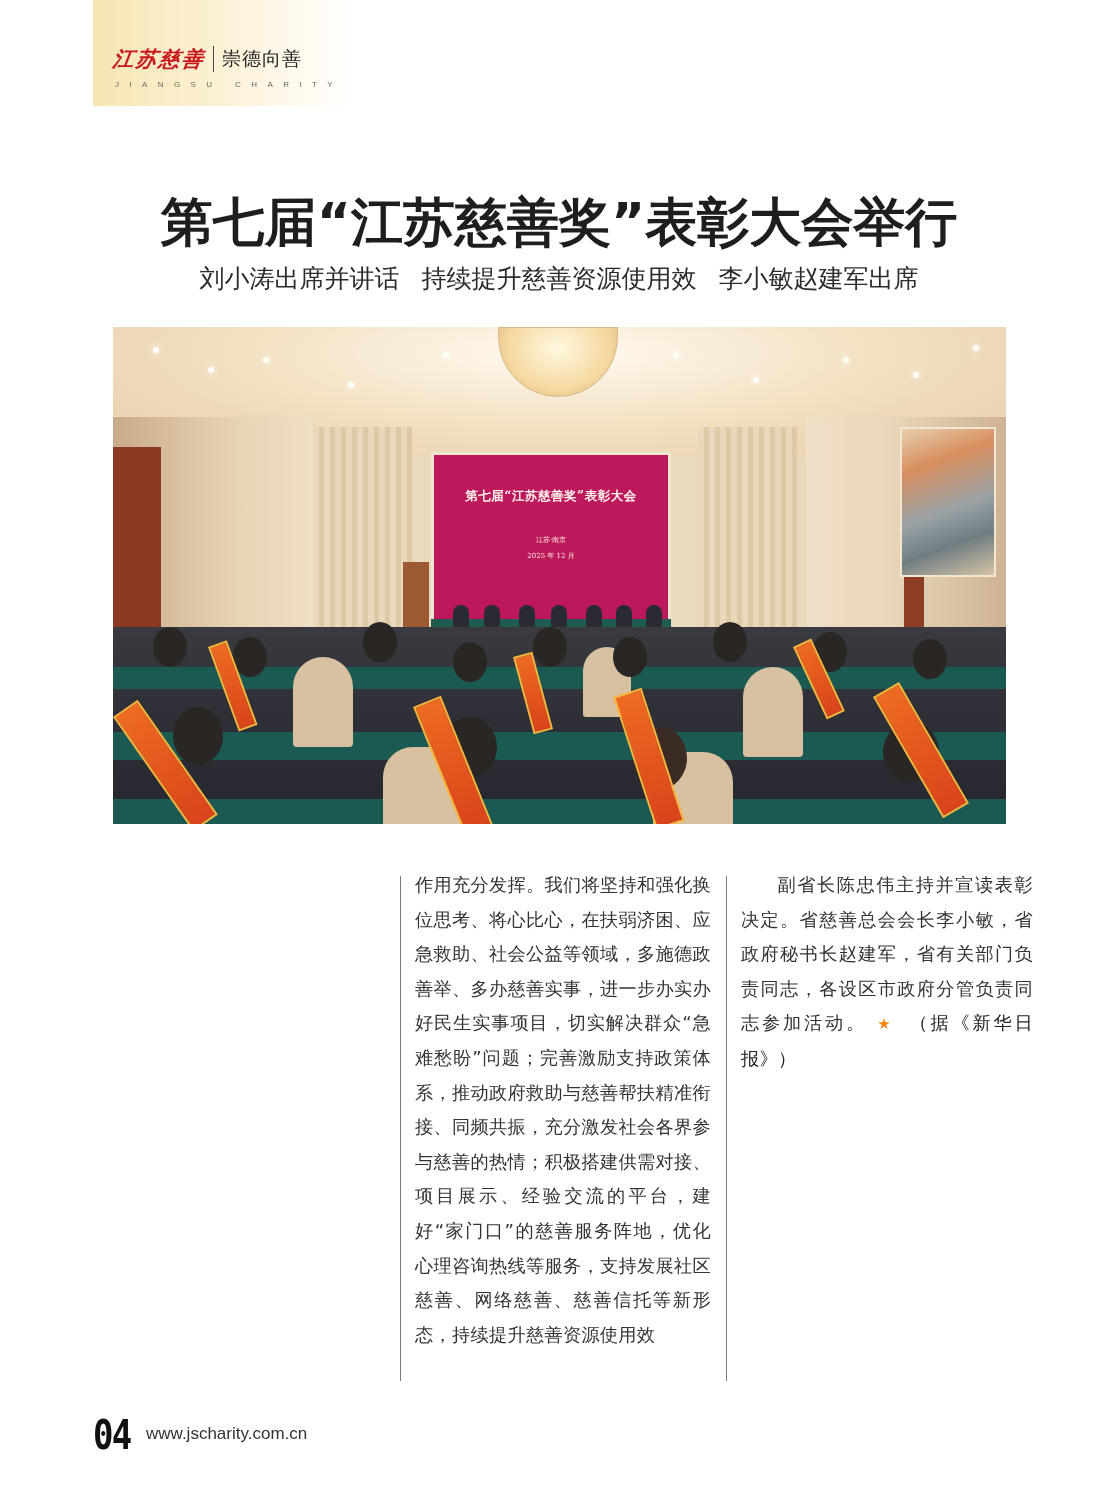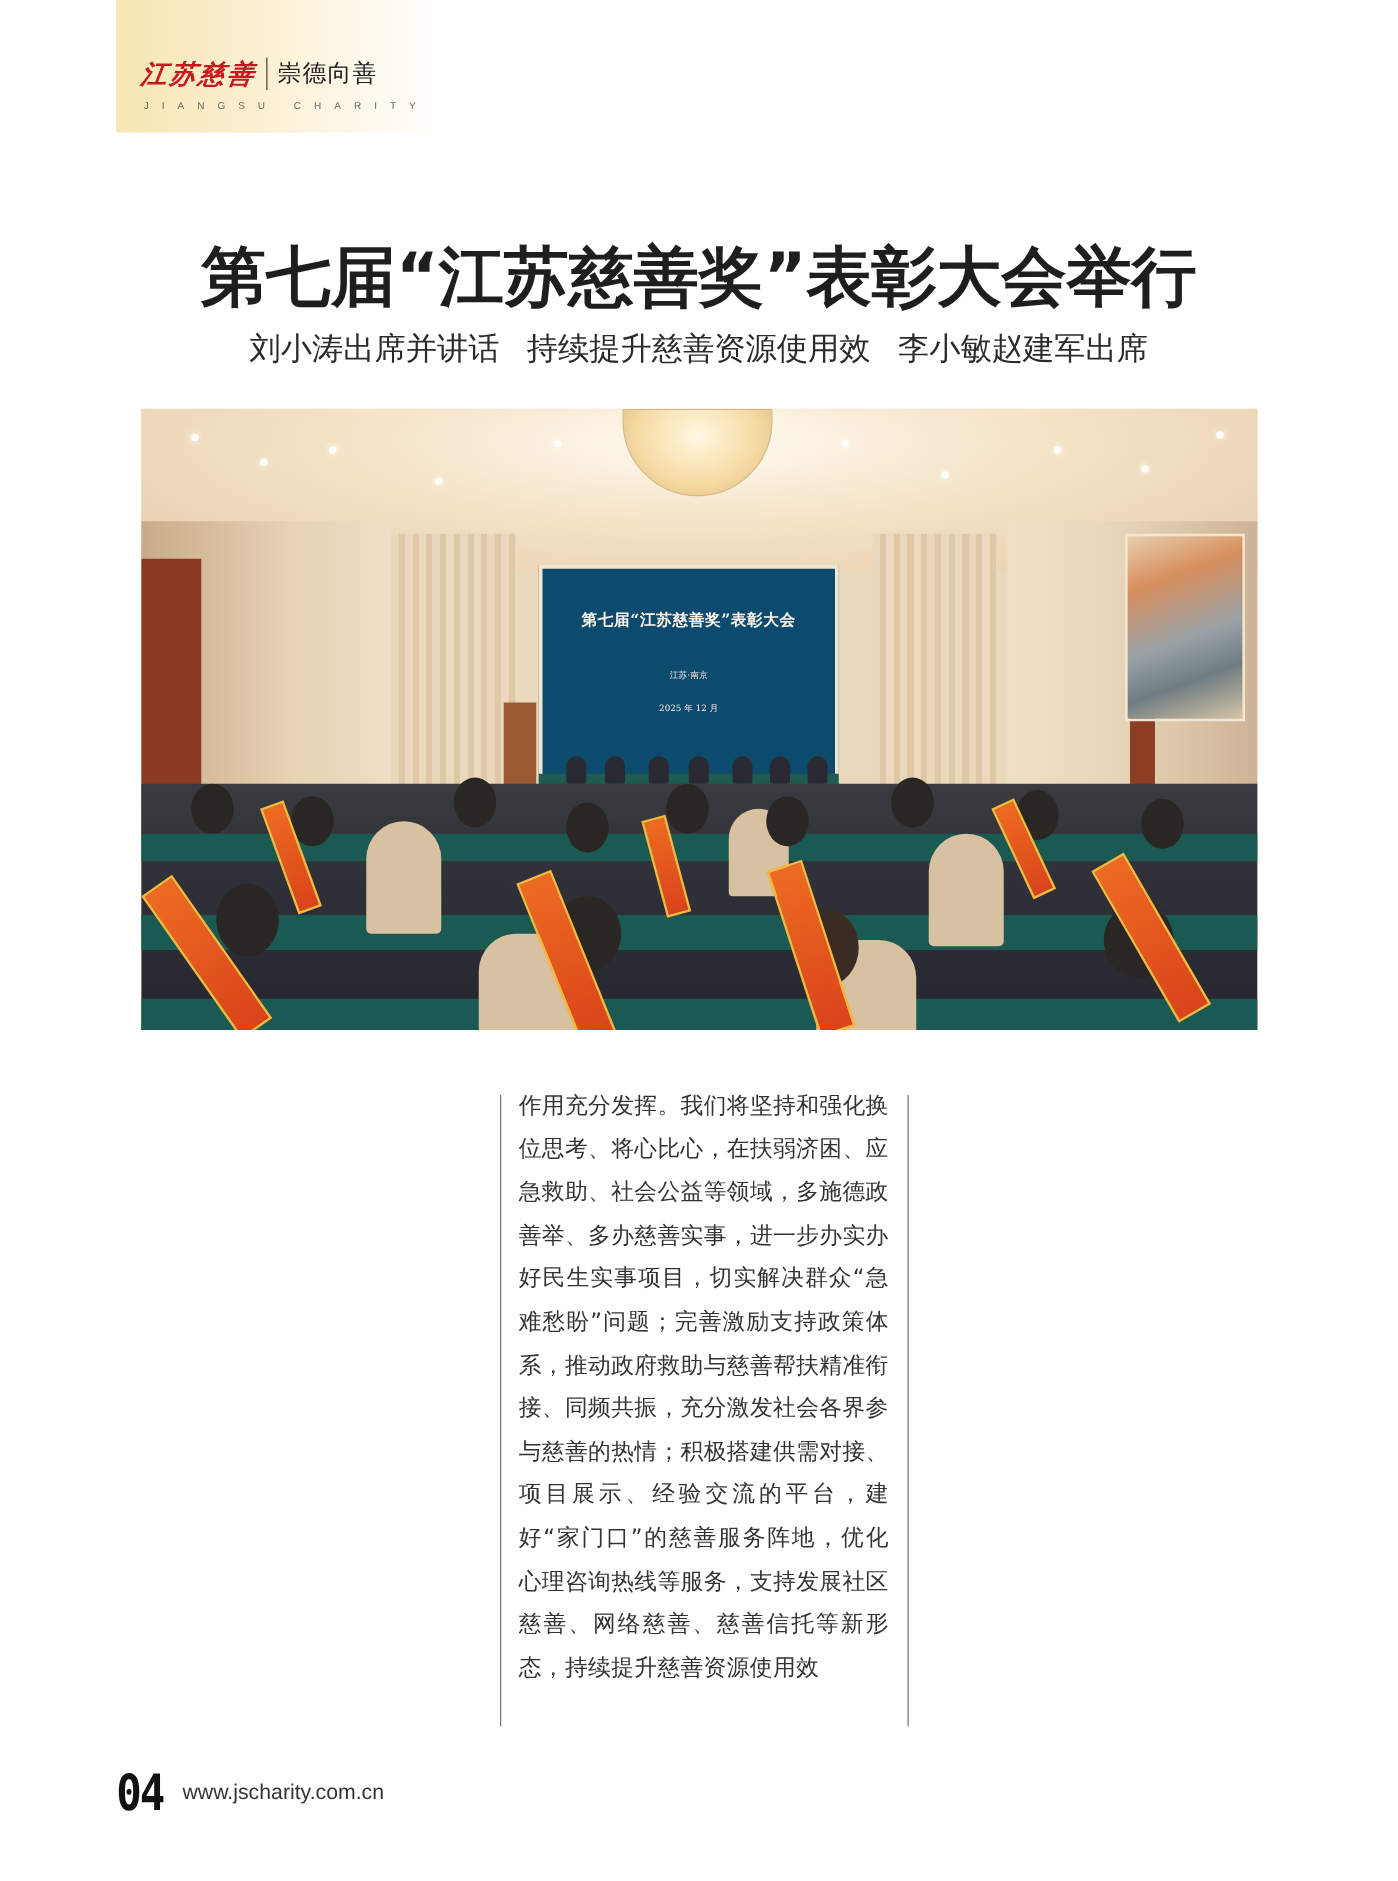--- a/index.html
+++ b/index.html
@@ -76,7 +76,7 @@
     }
     .screen {
       position: absolute; left: 318px; top: 125px; width: 240px; height: 185px;
-      background: #0c4a6e; border: 3px solid #f3e6d0;
+      background: #be185d; border: 3px solid #f3e6d0;
       display: flex; flex-direction: column; align-items: center;
     }
     .screen-title {

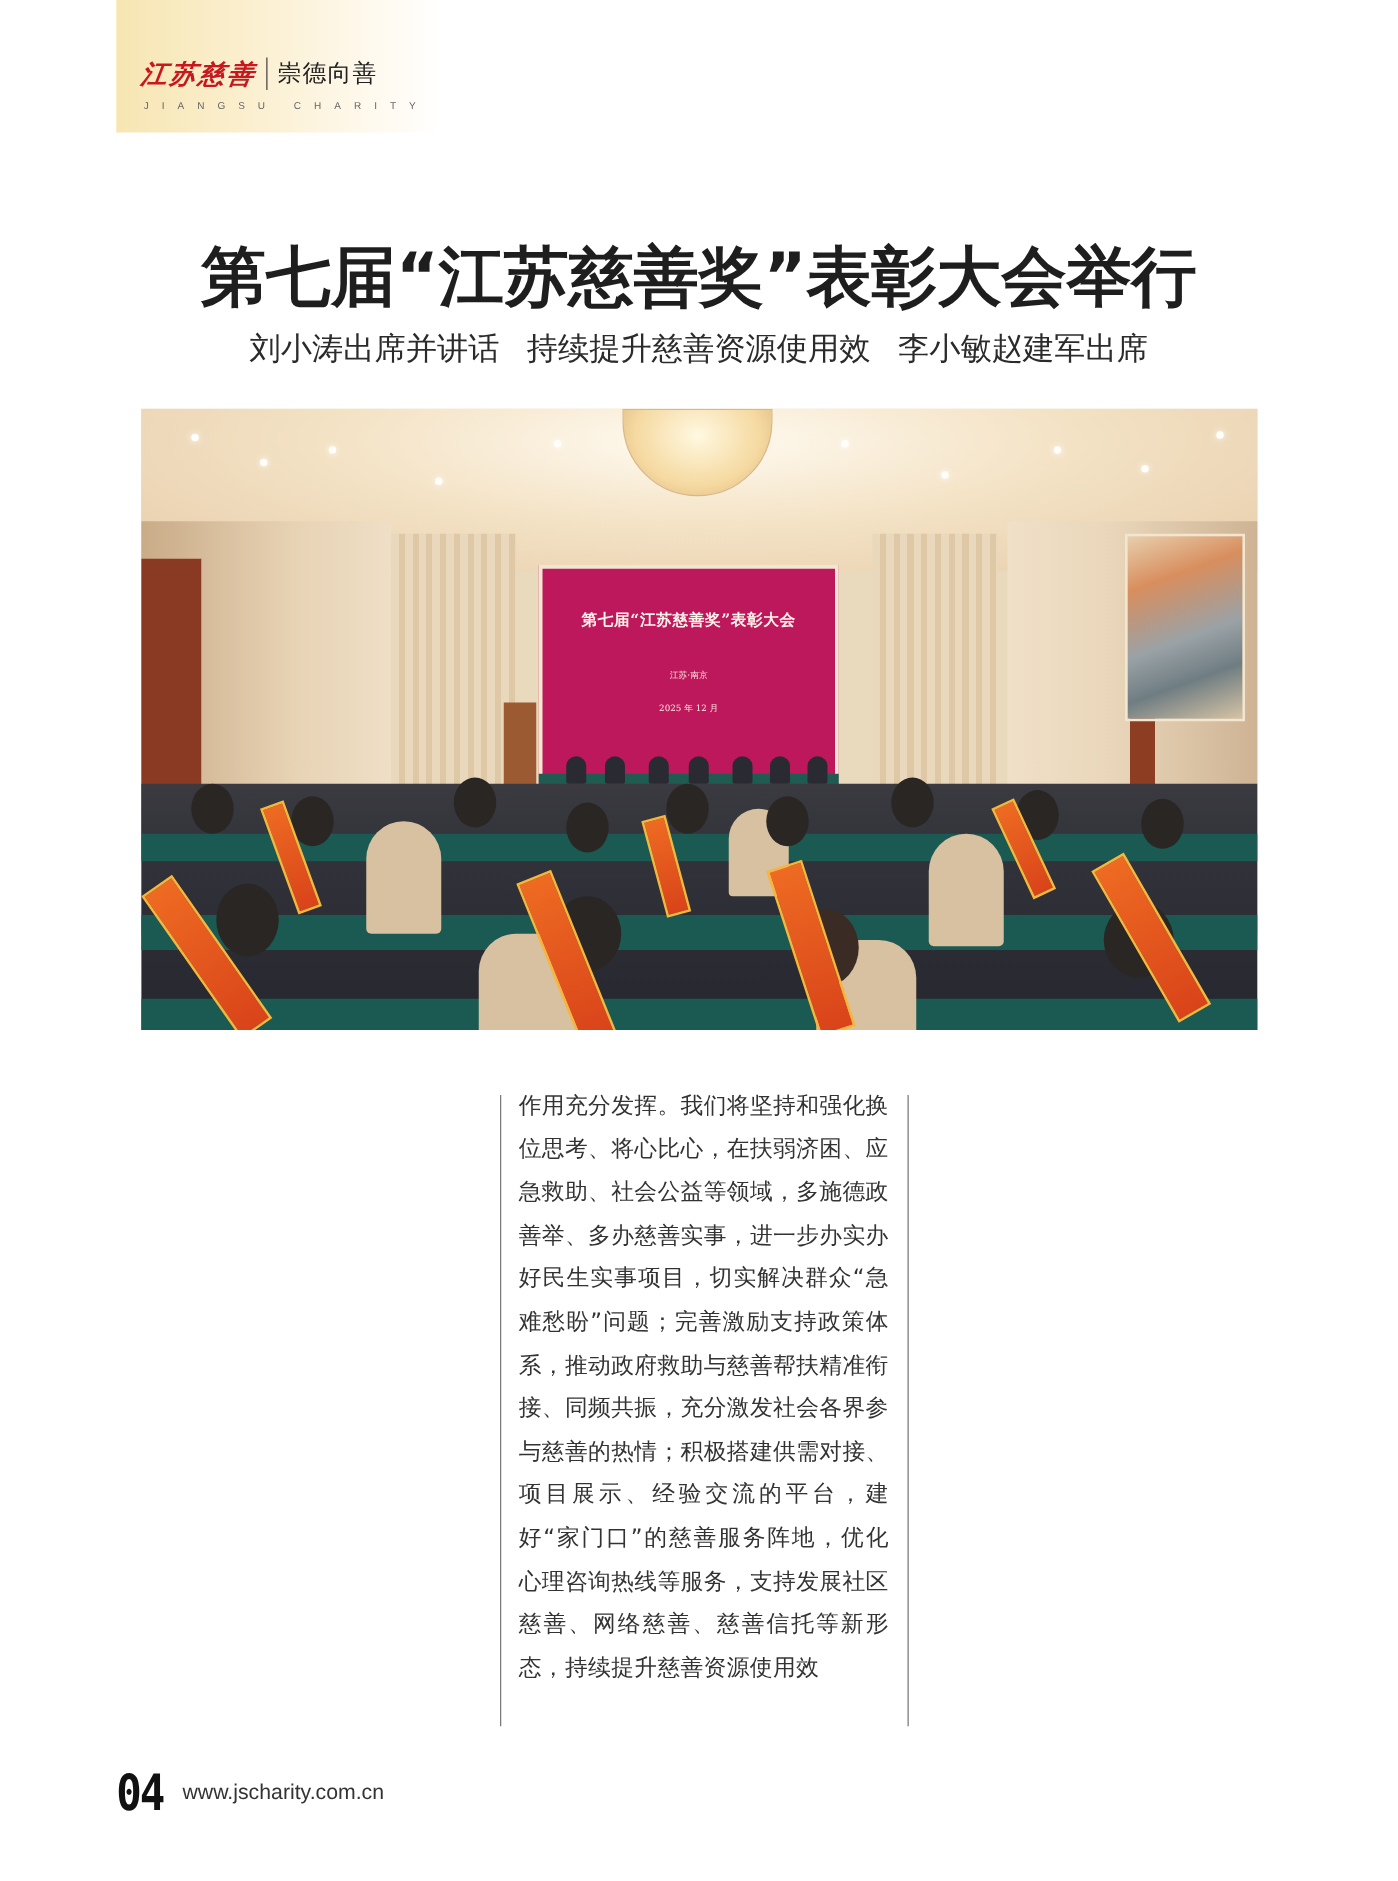--- a/index.html
+++ b/index.html
@@ -84,7 +84,7 @@
       font-size: 12.5px; letter-spacing: 0.5px; white-space: nowrap;
     }
     .screen-place { margin-top: 30px; color: #fde8de; font-family: "DejaVu Serif", serif; font-size: 7px; }
-    .screen-date { margin-top: 17px; color: #fde8de; font-family: "DejaVu Serif", serif; font-size: 7px; }
+    .screen-date { margin-top: 6px; color: #fde8de; font-family: "DejaVu Serif", serif; font-size: 7px; }
     .dais {
       position: absolute; left: 318px; top: 292px; width: 240px; height: 28px;
       background: #1f5b50;

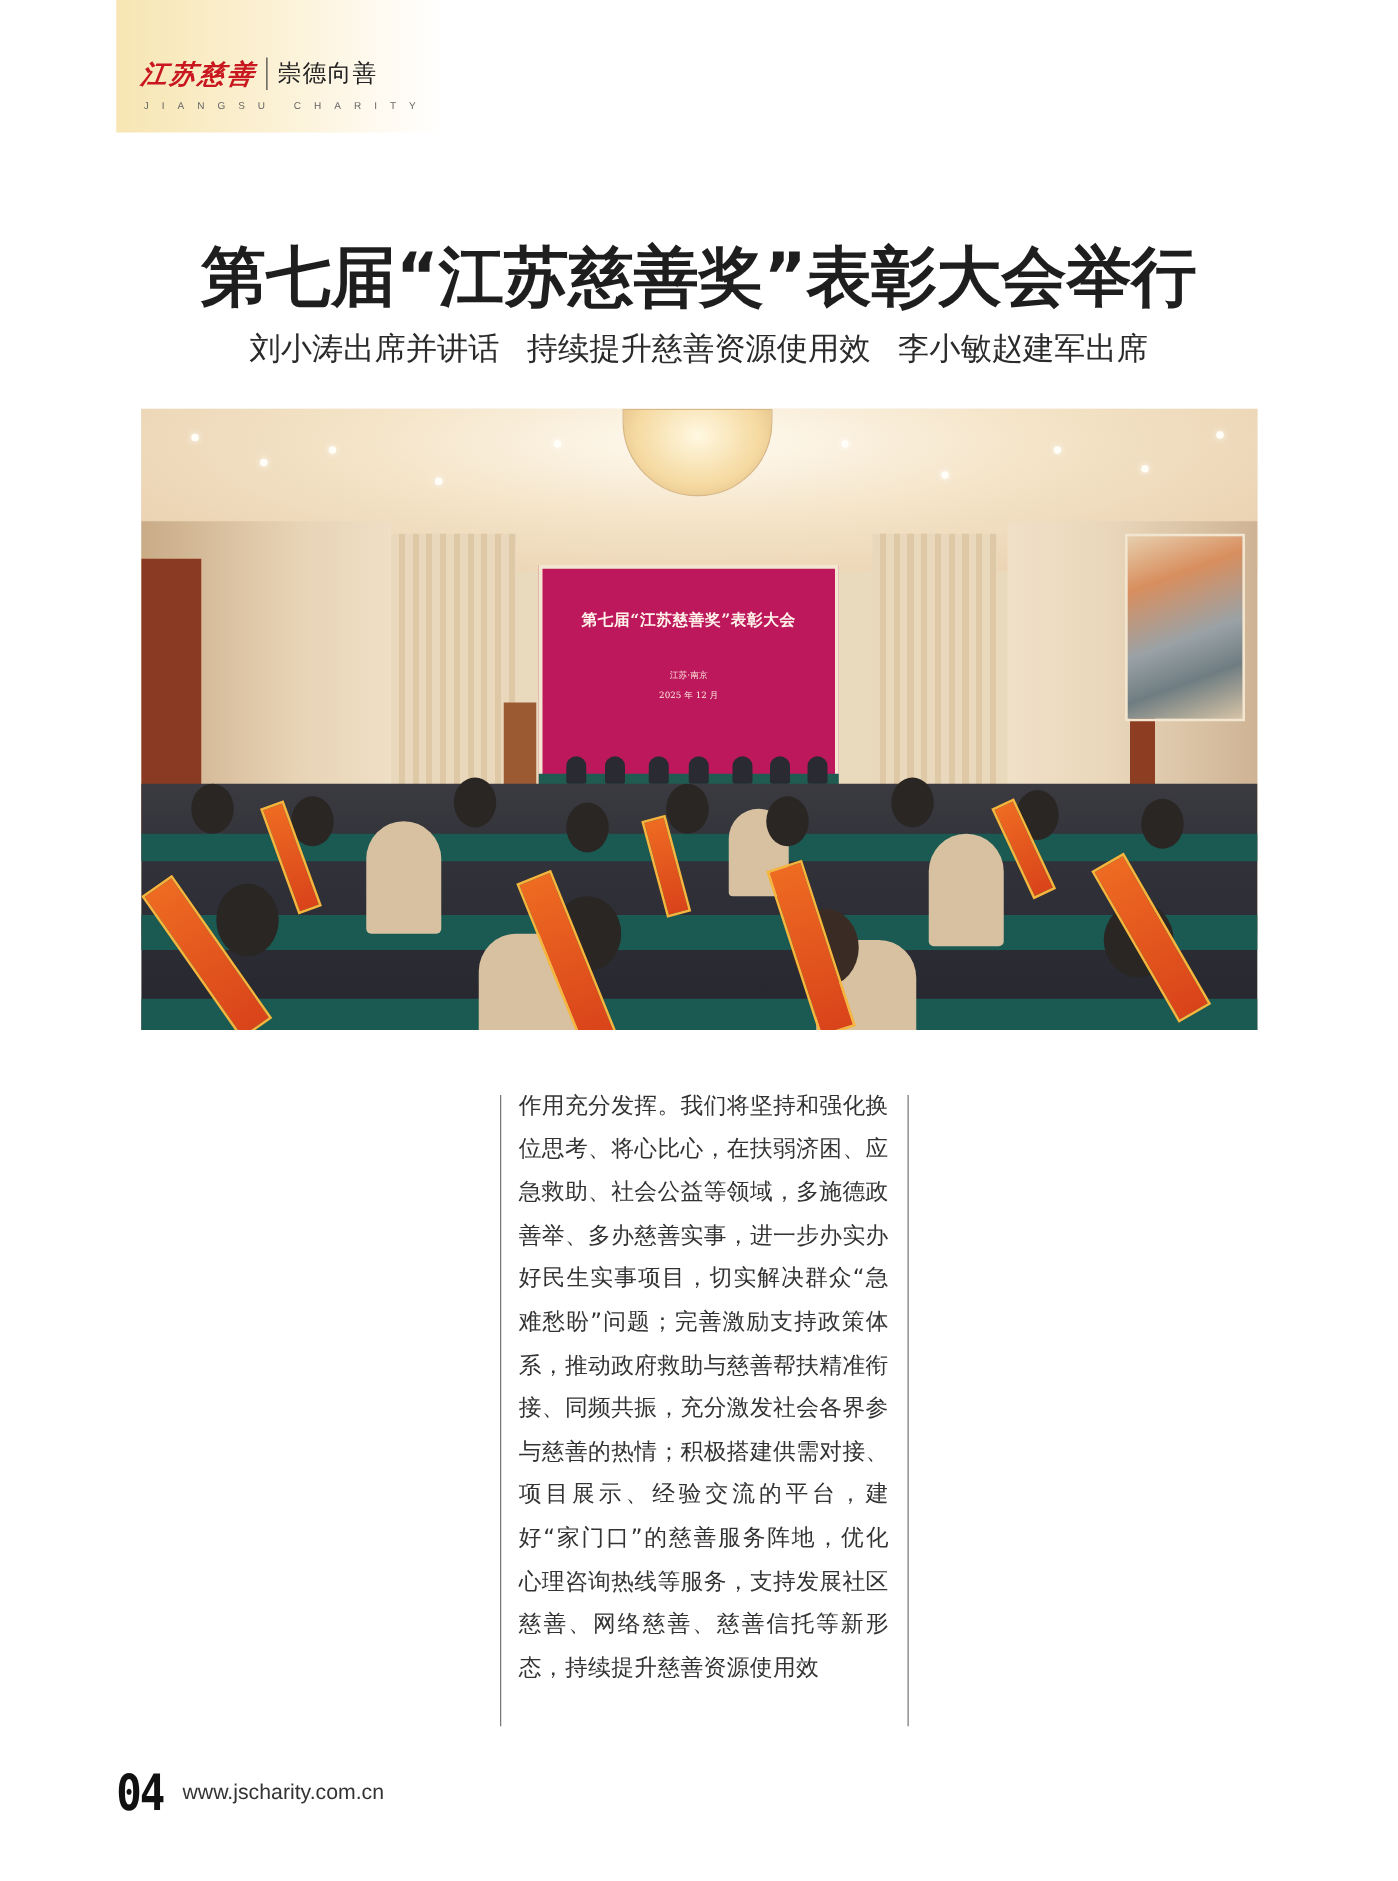--- a/index.html
+++ b/index.html
@@ -222,6 +222,7 @@
   </div>
   <div class="divider divider-2"></div>
   <div class="col col-3">
+    <p><span>副省长陈忠伟主持并宣读表彰决定。省慈善总会会长李小敏，省政府秘书长赵建军，省有关部门负责同志，各设区市政府分管负责同志参加活动。</span><span class="star">★</span><span class="source">（据《新华日报》）</span></p>
   </div>
 </div>
 

